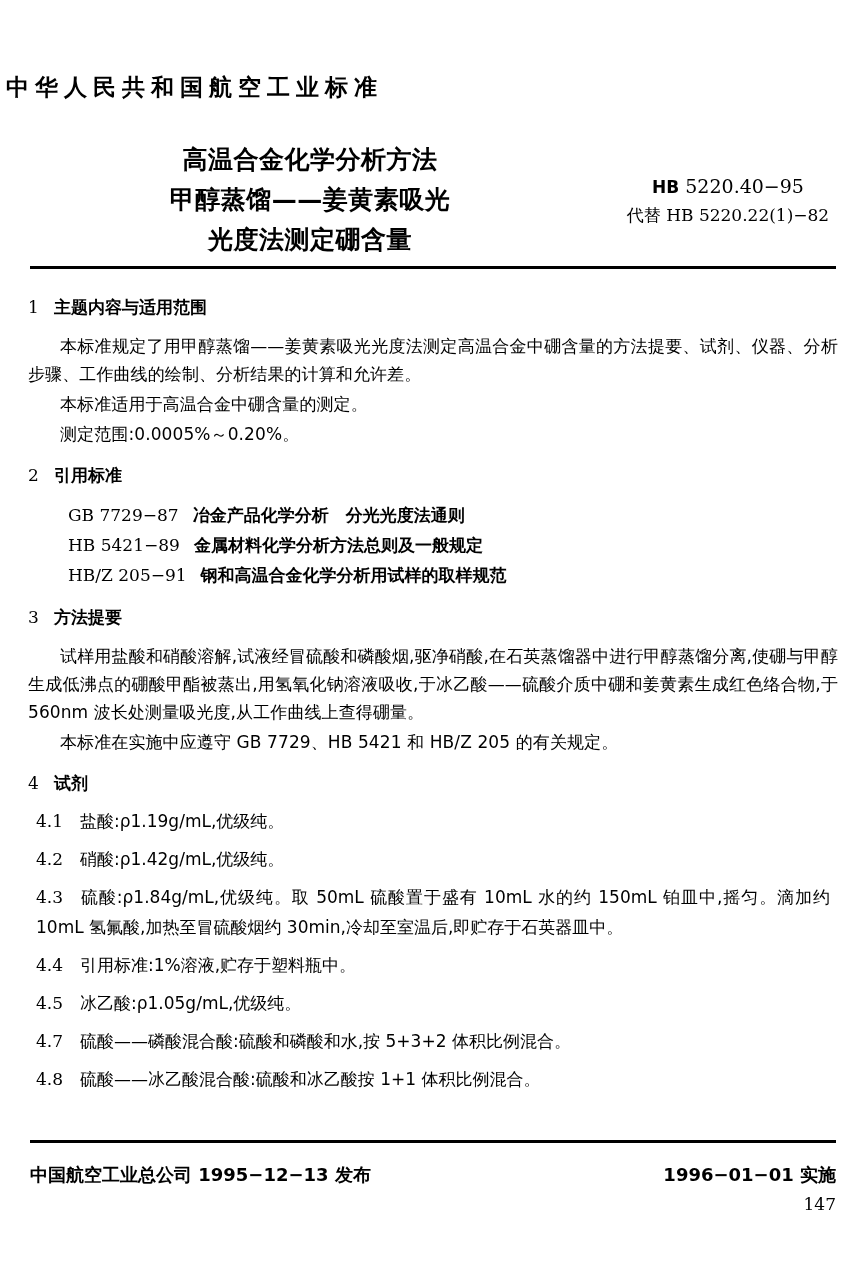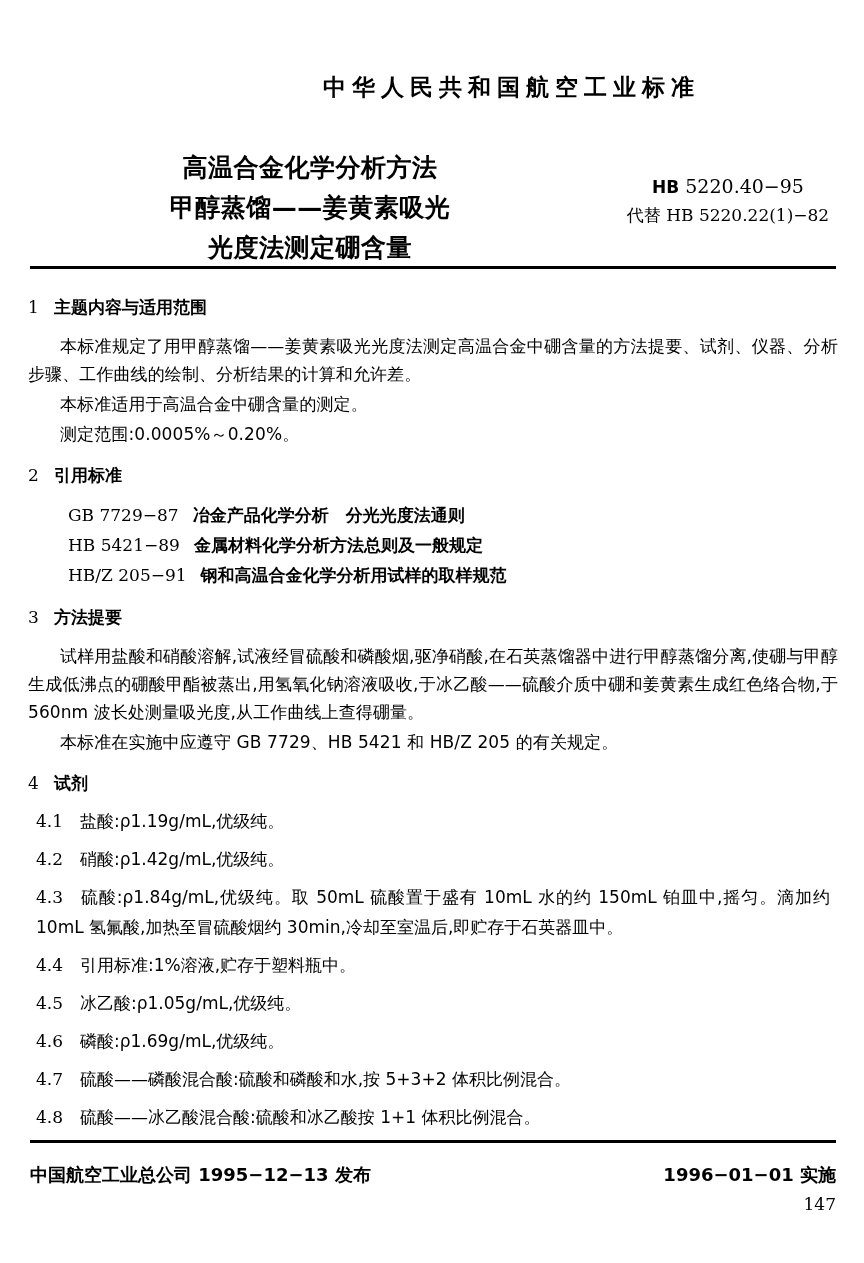--- a/index.html
+++ b/index.html
@@ -27,7 +27,7 @@
     position: absolute;
     left: 0; top: 72px;
     width: 700px;
-    text-align: right;
+    text-align: left;
     font-size: 23px;
     font-weight: bold;
     letter-spacing: 6px;

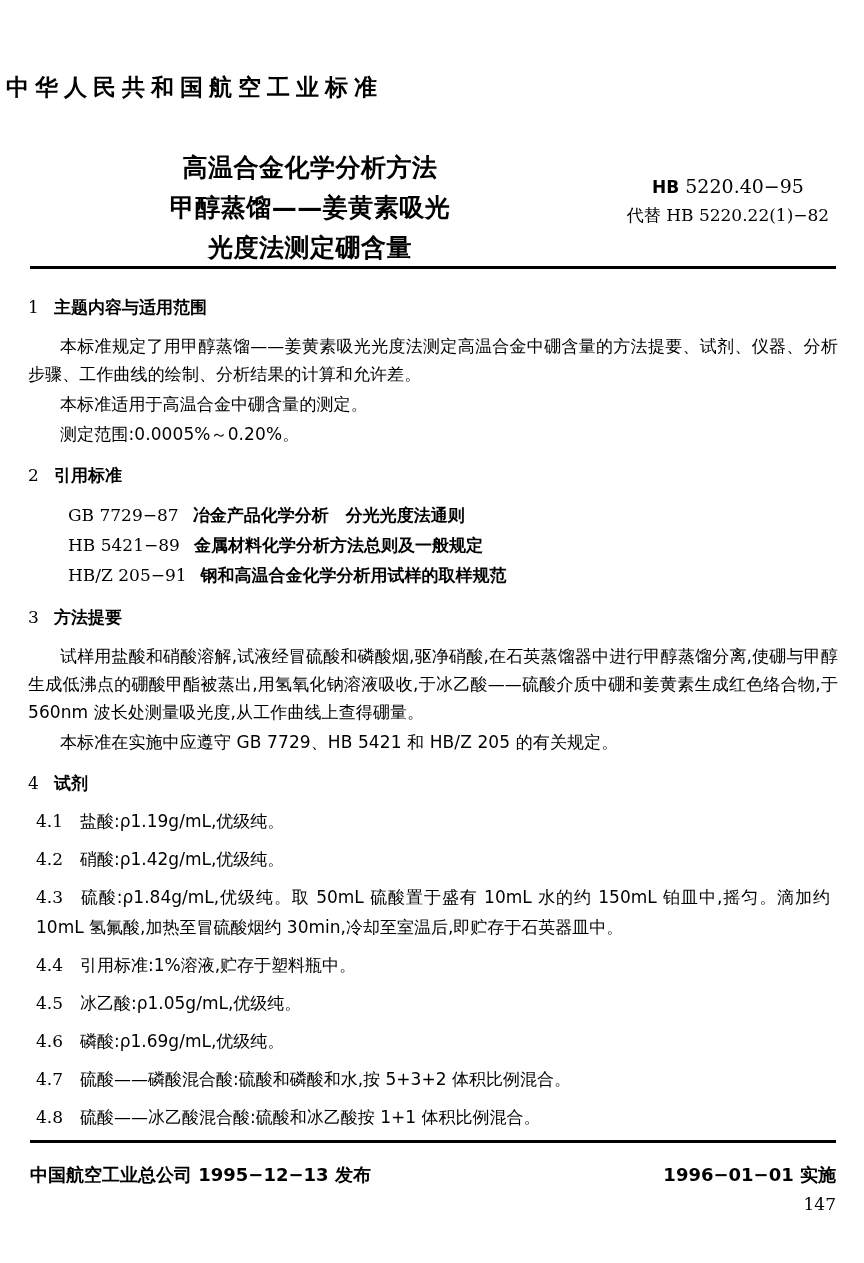--- a/index.html
+++ b/index.html
@@ -43,7 +43,7 @@
   }
   .doc-title {
     position: absolute;
-    left: 0; top: 8px;
+    left: 0; top: 0;
     width: 560px;
     text-align: center;
     font-size: 25px;

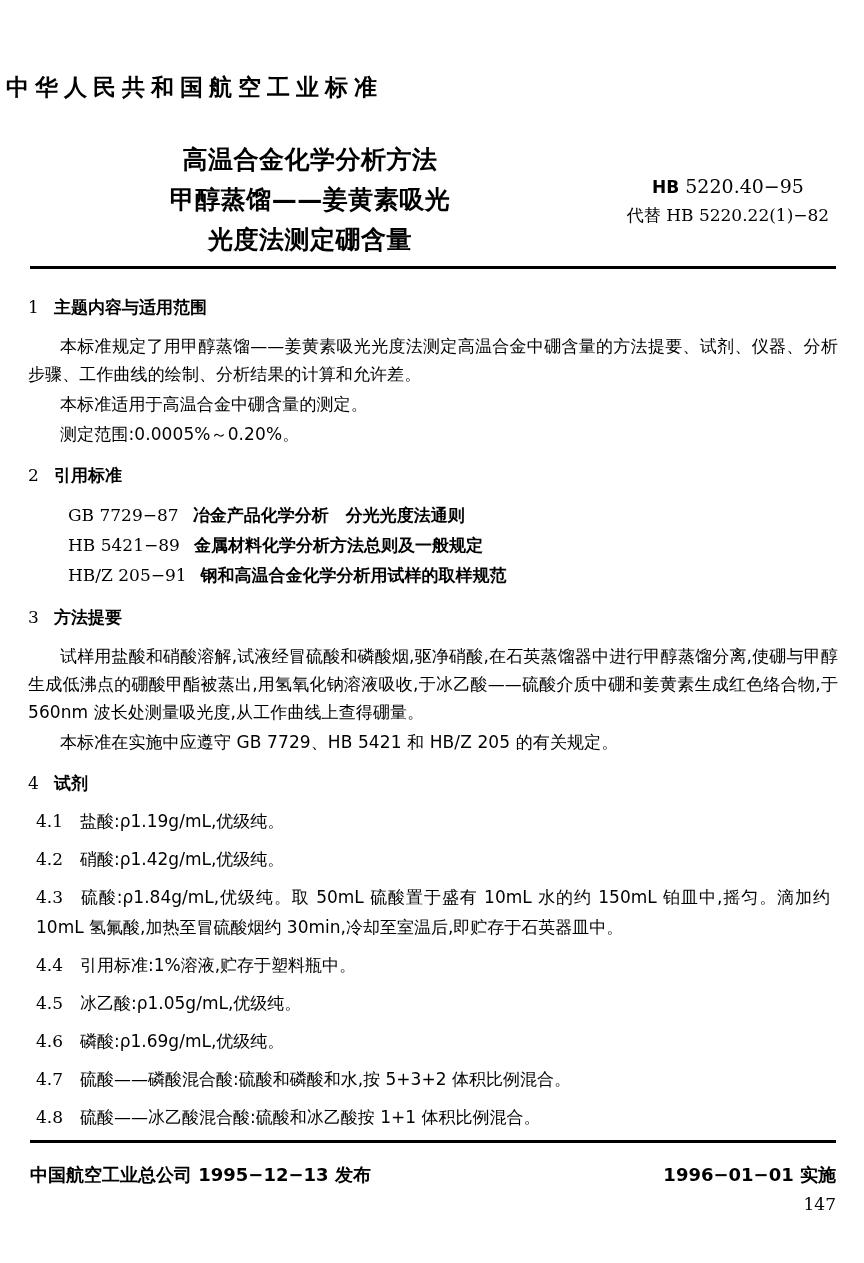--- a/index.html
+++ b/index.html
@@ -220,7 +220,6 @@
     <p class="item"><span class="inum">4.3</span><span class="itext">硫酸:ρ1.84g/mL,优级纯。取 50mL 硫酸置于盛有 10mL 水的约 150mL 铂皿中,摇匀。滴加约 10mL 氢氟酸,加热至冒硫酸烟约 30min,冷却至室温后,即贮存于石英器皿中。</span></p>
     <p class="item"><span class="inum">4.4</span><span class="itext">引用标准:1%溶液,贮存于塑料瓶中。</span></p>
     <p class="item"><span class="inum">4.5</span><span class="itext">冰乙酸:ρ1.05g/mL,优级纯。</span></p>
-    <p class="item"><span class="inum">4.6</span><span class="itext">磷酸:ρ1.69g/mL,优级纯。</span></p>
     <p class="item"><span class="inum">4.7</span><span class="itext">硫酸——磷酸混合酸:硫酸和磷酸和水,按 5+3+2 体积比例混合。</span></p>
     <p class="item"><span class="inum">4.8</span><span class="itext">硫酸——冰乙酸混合酸:硫酸和冰乙酸按 1+1 体积比例混合。</span></p>
 

